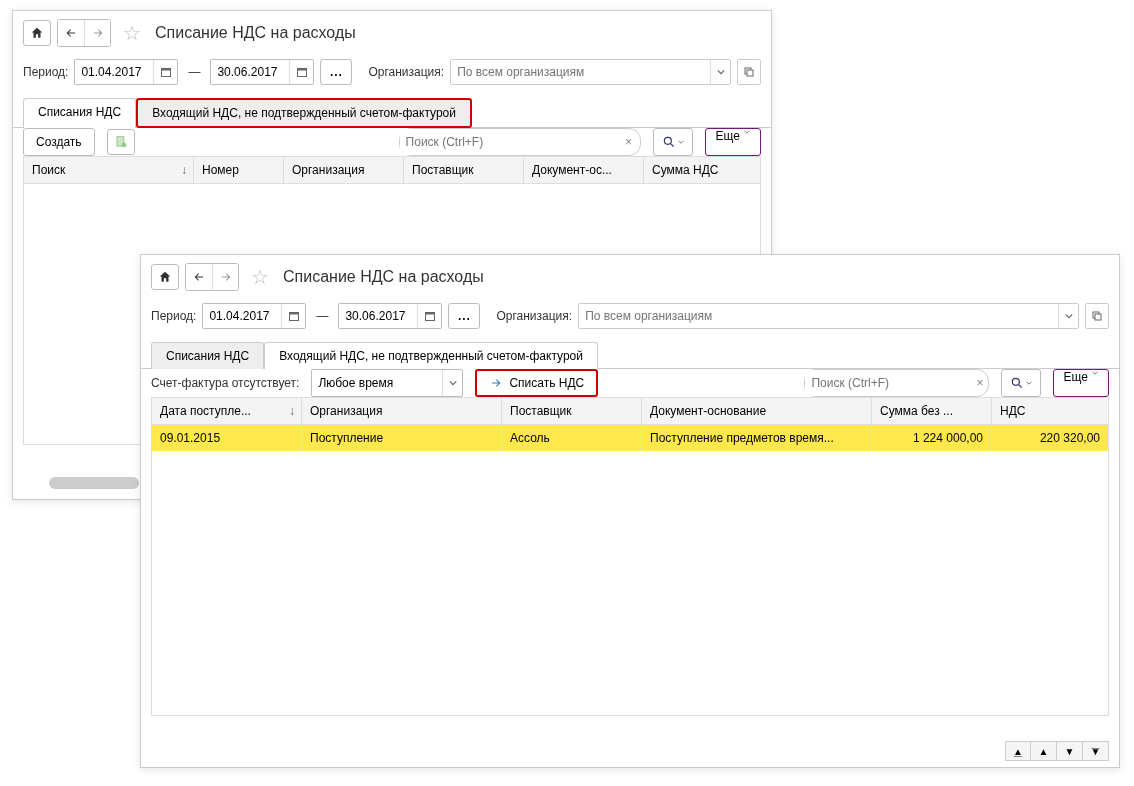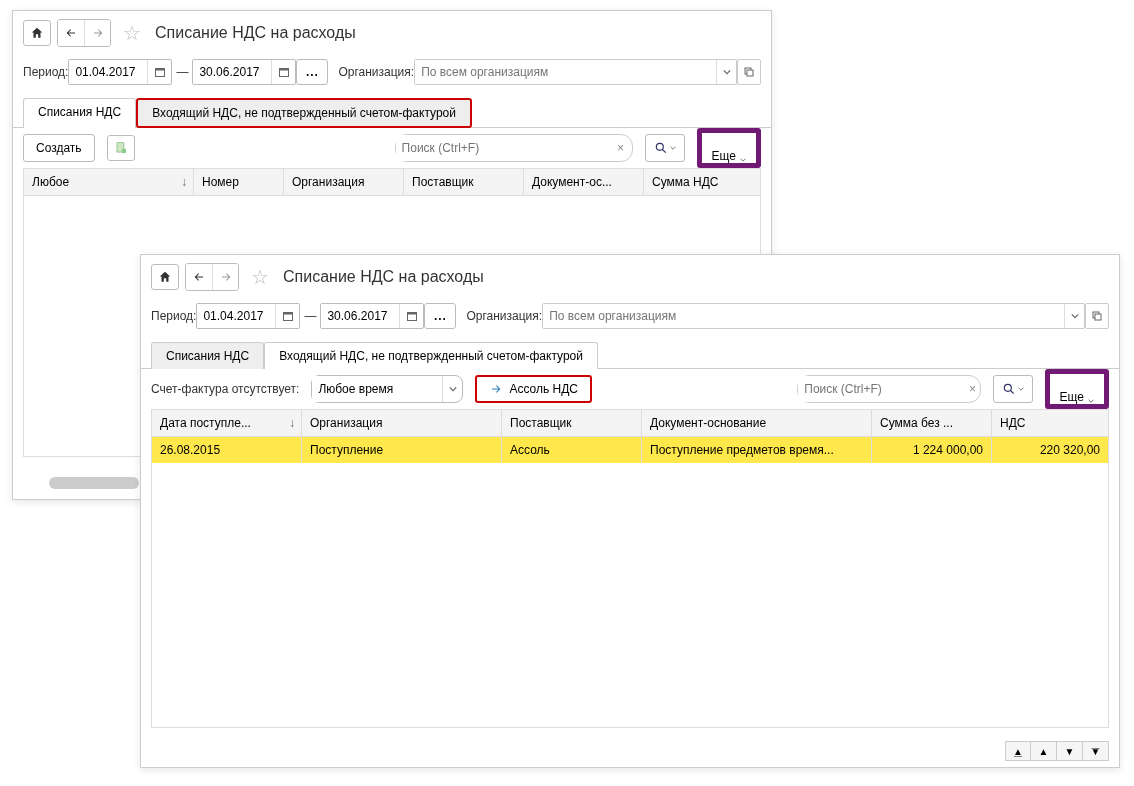--- a/index.html
+++ b/index.html
@@ -14,7 +14,7 @@
   .nav-group .nav-half + .nav-half { border-left:1px solid #ddd; }
   .title { font-size:16px; font-weight:normal; color:#333; margin-left:6px; }
   .star { width:22px; height:22px; display:inline-flex; align-items:center; justify-content:center; color:#bbb; font-size:20px; margin-left:4px; cursor:pointer; }
-  .filter-row { display:flex; align-items:center; padding: 4px 10px; }
+  .filter-row { display:flex; align-items:center; padding: 4px 10px; gap:6px; }
   .label { color:#333; }
   .date-input { display:flex; align-items:center; border:1px solid #bbb; border-radius:2px; height:26px; }
   .date-input input { border:none; outline:none; width:78px; padding:0 6px; height:24px; }

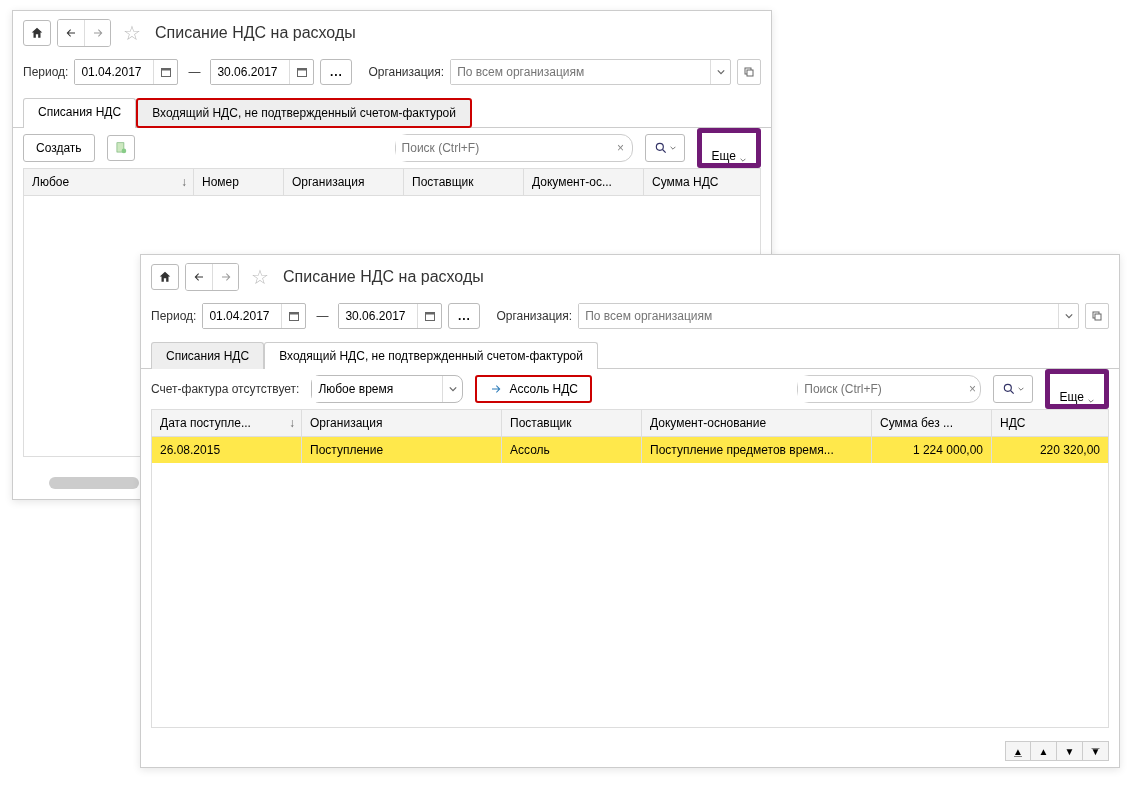--- a/index.html
+++ b/index.html
@@ -34,7 +34,7 @@
   .search-box input { border:none; outline:none; flex:1; padding:0 6px; height:26px; }
   .search-box .clear { width:22px; display:flex; align-items:center; justify-content:center; cursor:pointer; color:#888; }
   .search-btn { height:28px; width:40px; border:1px solid #bbb; border-radius:3px; display:flex; align-items:center; justify-content:center; cursor:pointer; gap:2px; }
-  .more-menu { height:40px; padding:0 10px; border:5px solid #701a75; border-radius:3px; display:flex; align-items:flex-end; gap:4px; cursor:pointer; }
+  .more-menu { height:28px; padding:0 10px; border:1px solid #701a75; border-radius:3px; display:flex; align-items:flex-start; gap:4px; cursor:pointer; }
   .table { margin:0 10px; border:1px solid #ddd; }
   .th-row { display:flex; background:#f4f4f4; border-bottom:1px solid #ddd; }
   .th { padding:6px 8px; border-right:1px solid #ddd; position:relative; }

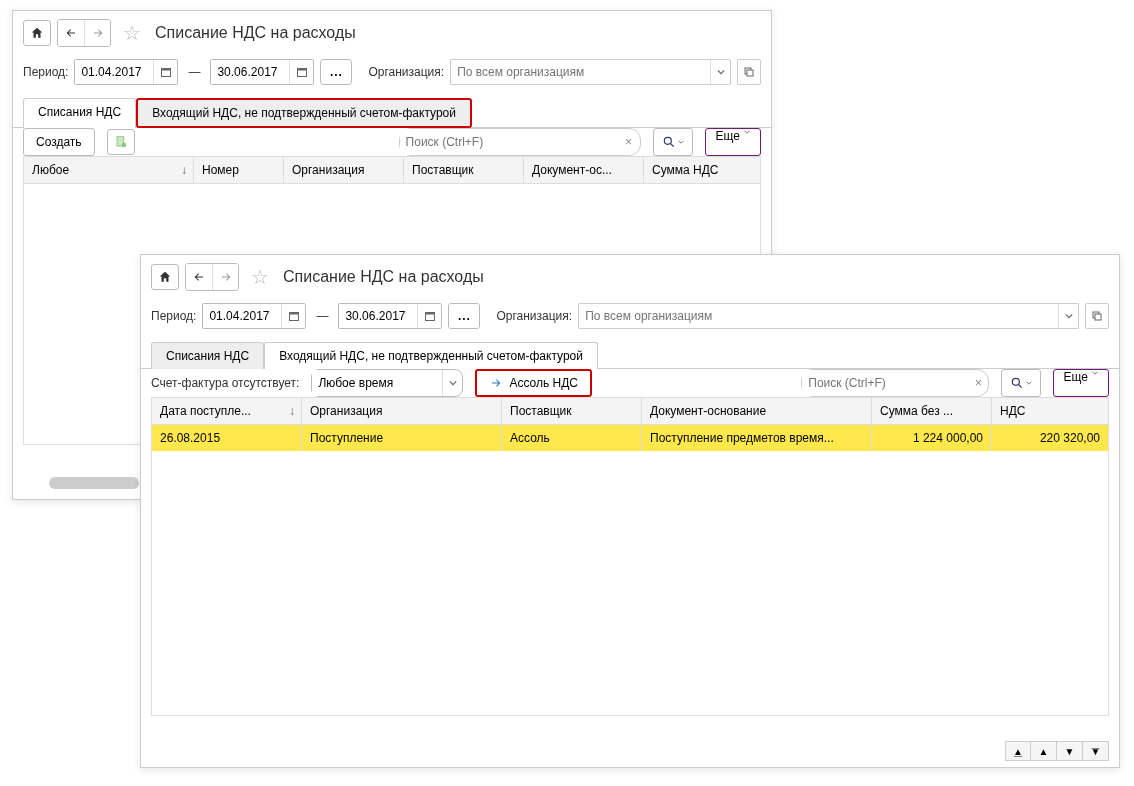--- a/index.html
+++ b/index.html
@@ -158,7 +158,7 @@
 
   <div class="table">
     <div class="th-row">
-      <div class="th" style="width:170px"><span>Любое</span><span class="sort-arrow">↓</span></div>
+      <div class="th" style="width:170px"><span>Поиск</span><span class="sort-arrow">↓</span></div>
       <div class="th" style="width:90px">Номер</div>
       <div class="th" style="width:120px">Организация</div>
       <div class="th" style="width:120px">Поставщик</div>

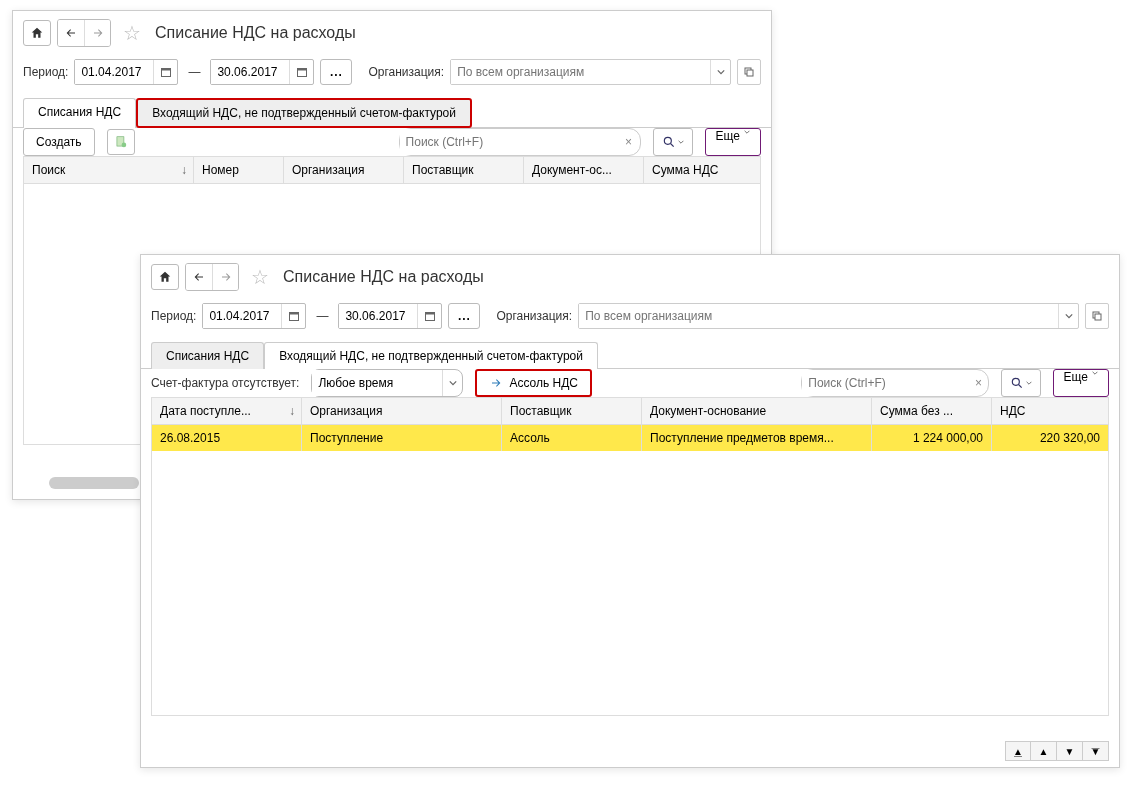--- a/index.html
+++ b/index.html
@@ -45,7 +45,7 @@
   .row.selected { background:#ffe84b; }
   .cell { padding:6px 8px; border-right:1px solid #ddd; overflow:hidden; white-space:nowrap; text-overflow:ellipsis; }
   .cell:last-child { border-right:none; }
-  .select-wrap { display:flex; align-items:center; border:1px solid #bbb; border-radius:8px; height:28px; }
+  .select-wrap { display:flex; align-items:center; border:1px solid #bbb; border-radius:2px; height:28px; }
   .select-wrap input { border:none; outline:none; flex:1; padding:0 6px; height:26px; width:130px; }
   .right-align { text-align:right; }
   .scroll-btns { position:absolute; bottom:6px; right:10px; display:flex; gap:0; }

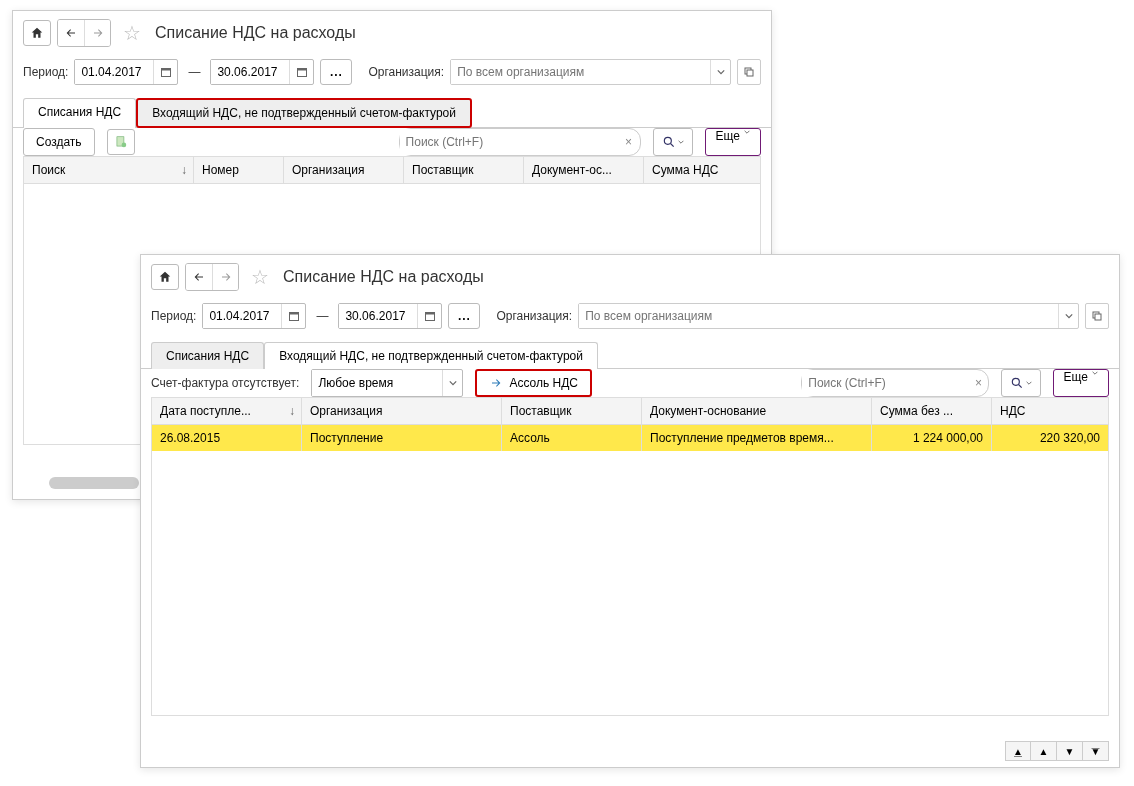--- a/index.html
+++ b/index.html
@@ -254,7 +254,7 @@
       <svg width="14" height="12" viewBox="0 0 24 24">
           <path fill="#2a7ab8" d="M4 11h13l-5-5 1.4-1.4L20.8 12l-7.4 7.4L12 18l5-5H4z"></path>
         </svg>
-      <span>Ассоль НДС</span>
+      <span>Списать НДС</span>
     </div>
     <div style="flex:1"></div>
     <div class="search-box" style="max-width:260px">

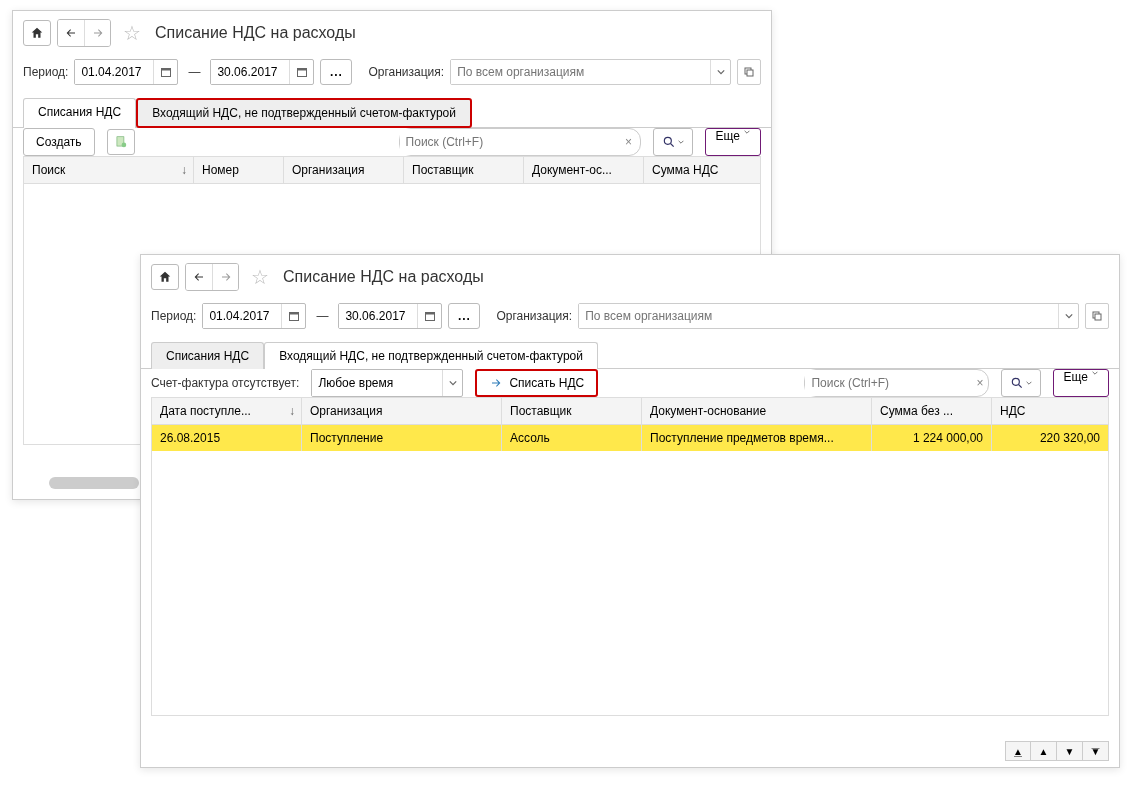--- a/index.html
+++ b/index.html
@@ -289,7 +289,7 @@
     </div>
     <div class="tbody" style="height:290px">
       <div class="row selected">
-        <div class="cell" style="width:150px">26.08.2015</div>
+        <div class="cell" style="width:150px">09.01.2015</div>
         <div class="cell" style="width:200px">Поступление</div>
         <div class="cell" style="width:140px">Ассоль</div>
         <div class="cell" style="width:230px">Поступление предметов время...</div>

